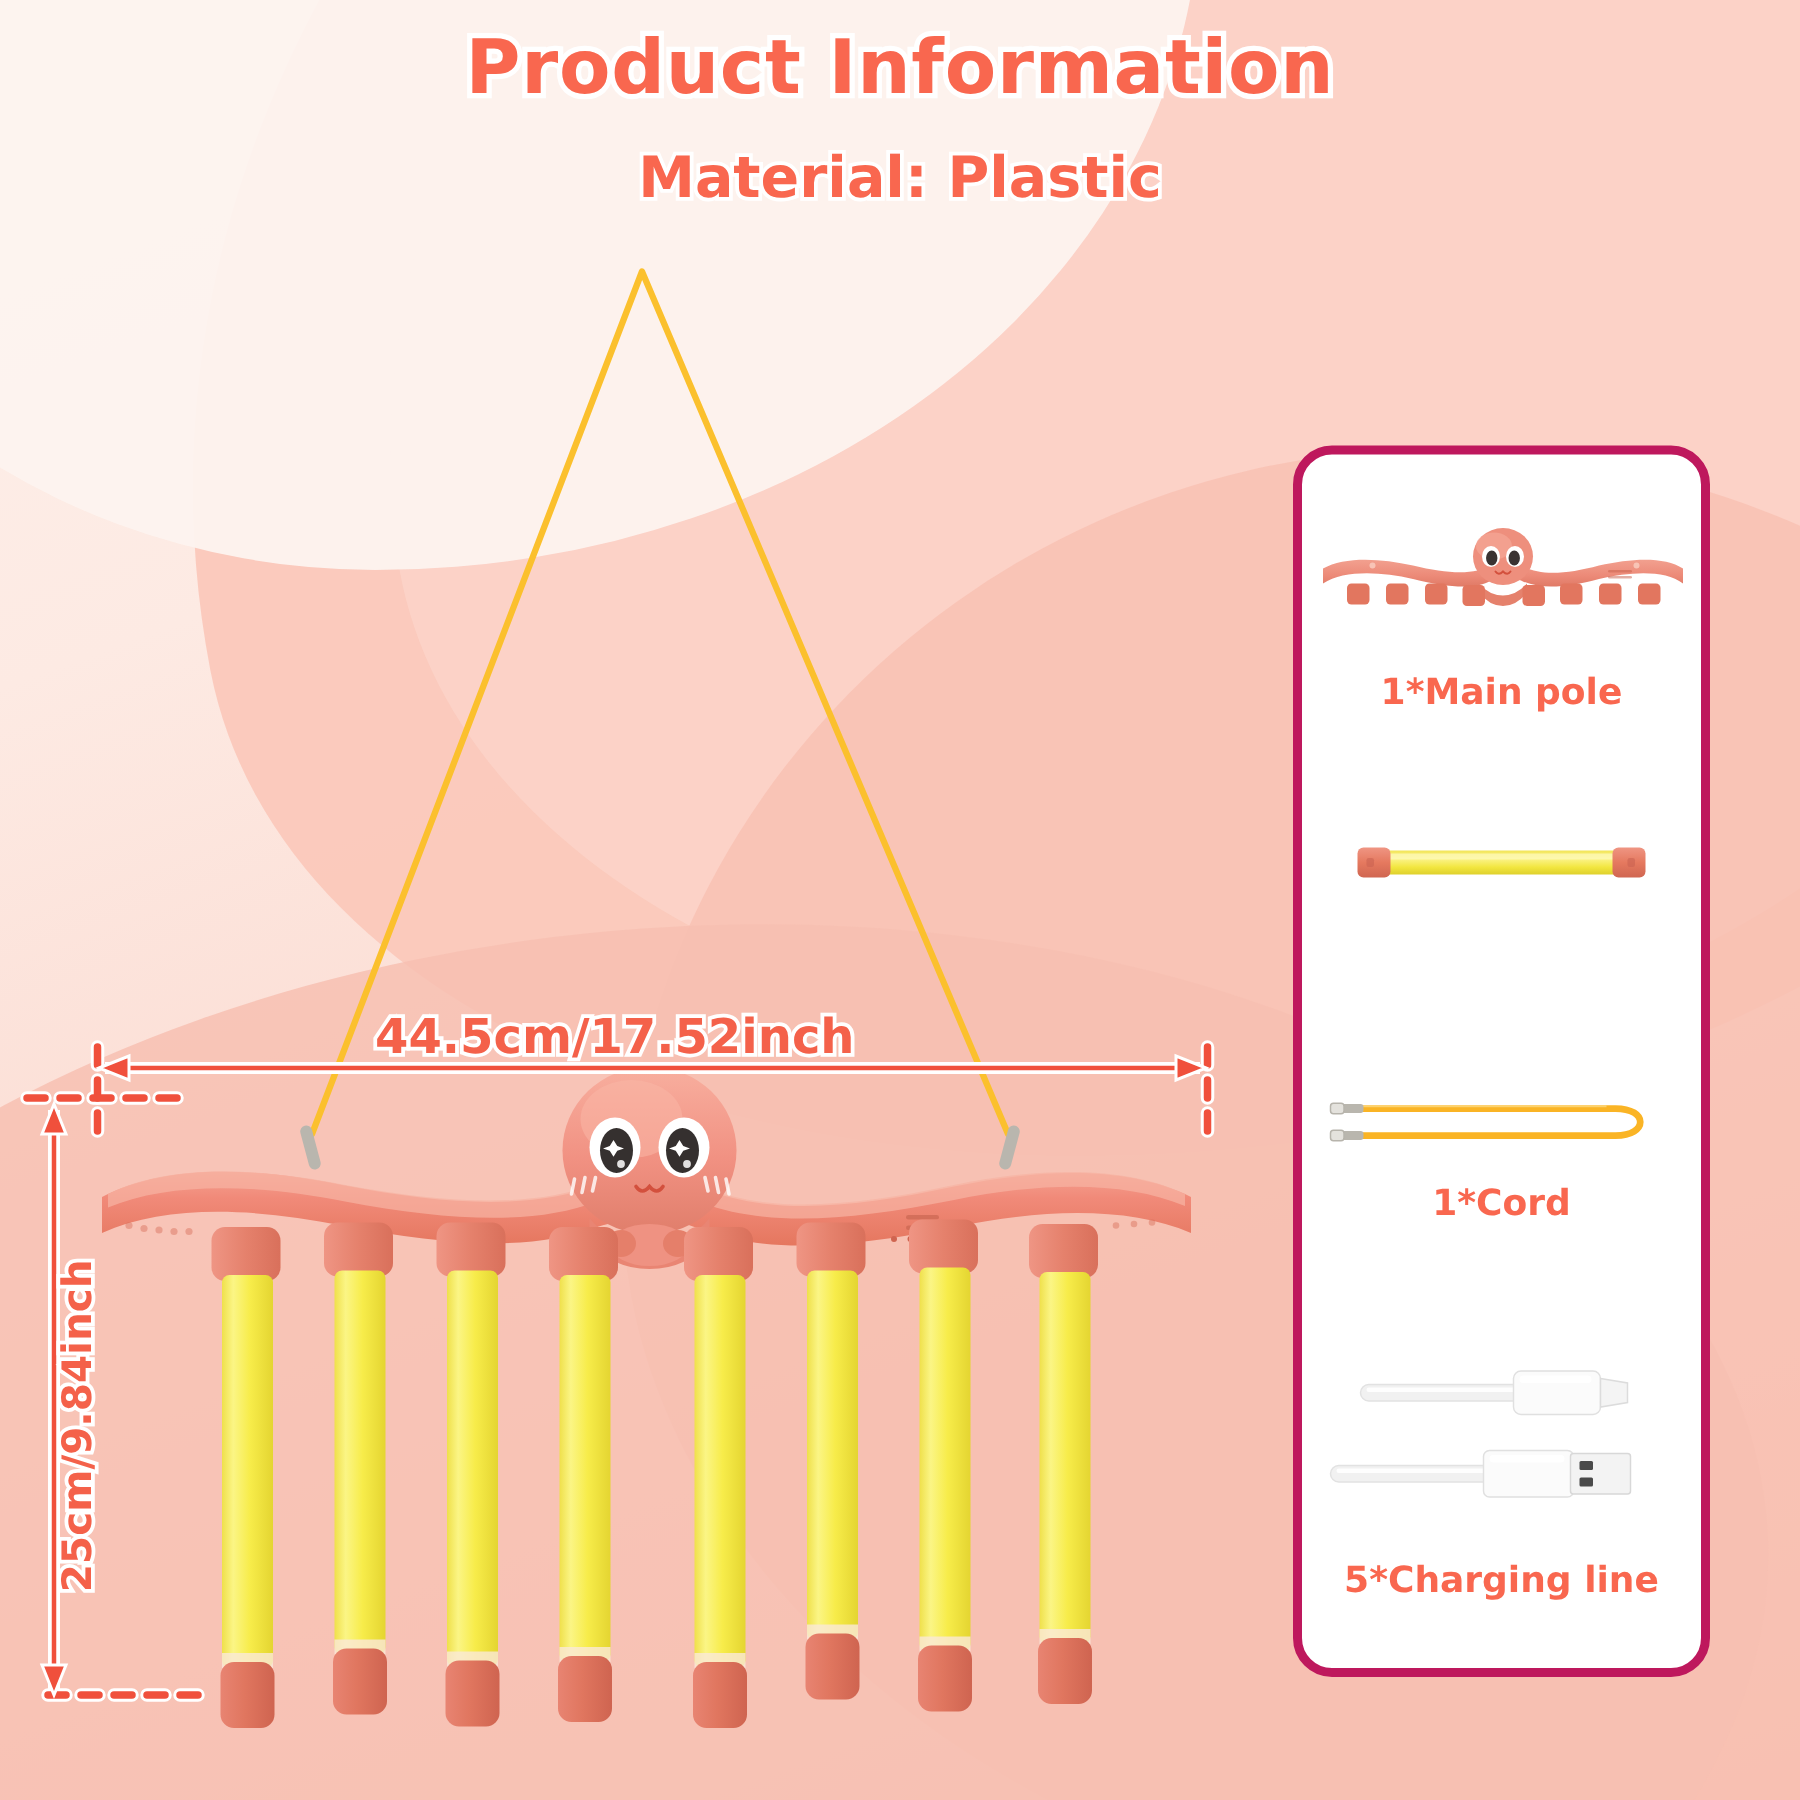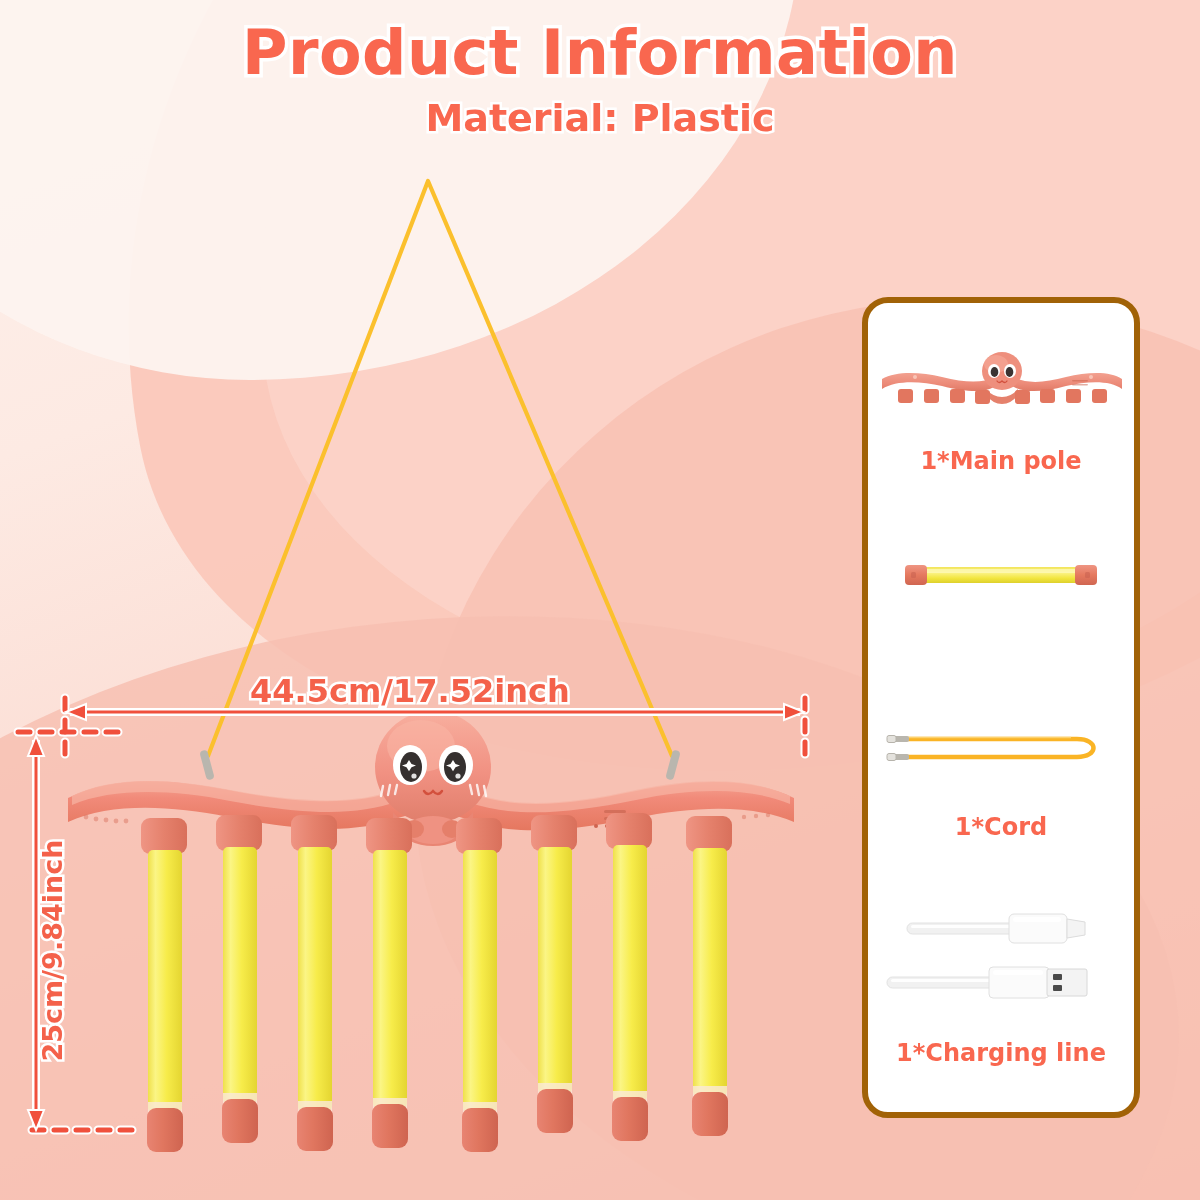--- a/index.html
+++ b/index.html
@@ -53,7 +53,7 @@
   
   .title-wrap{position:absolute;left:0;top:16px;width:1200px;text-align:center;}
   .title{
-    font-size:62px;font-weight:bold;color:#f9674f;letter-spacing:.5px;
+    font-size:50px;font-weight:bold;color:#f9674f;letter-spacing:.5px;
     -webkit-text-stroke:7px #fff;paint-order:stroke fill;
     font-family:"DejaVu Sans", sans-serif;
     margin-top:20px;

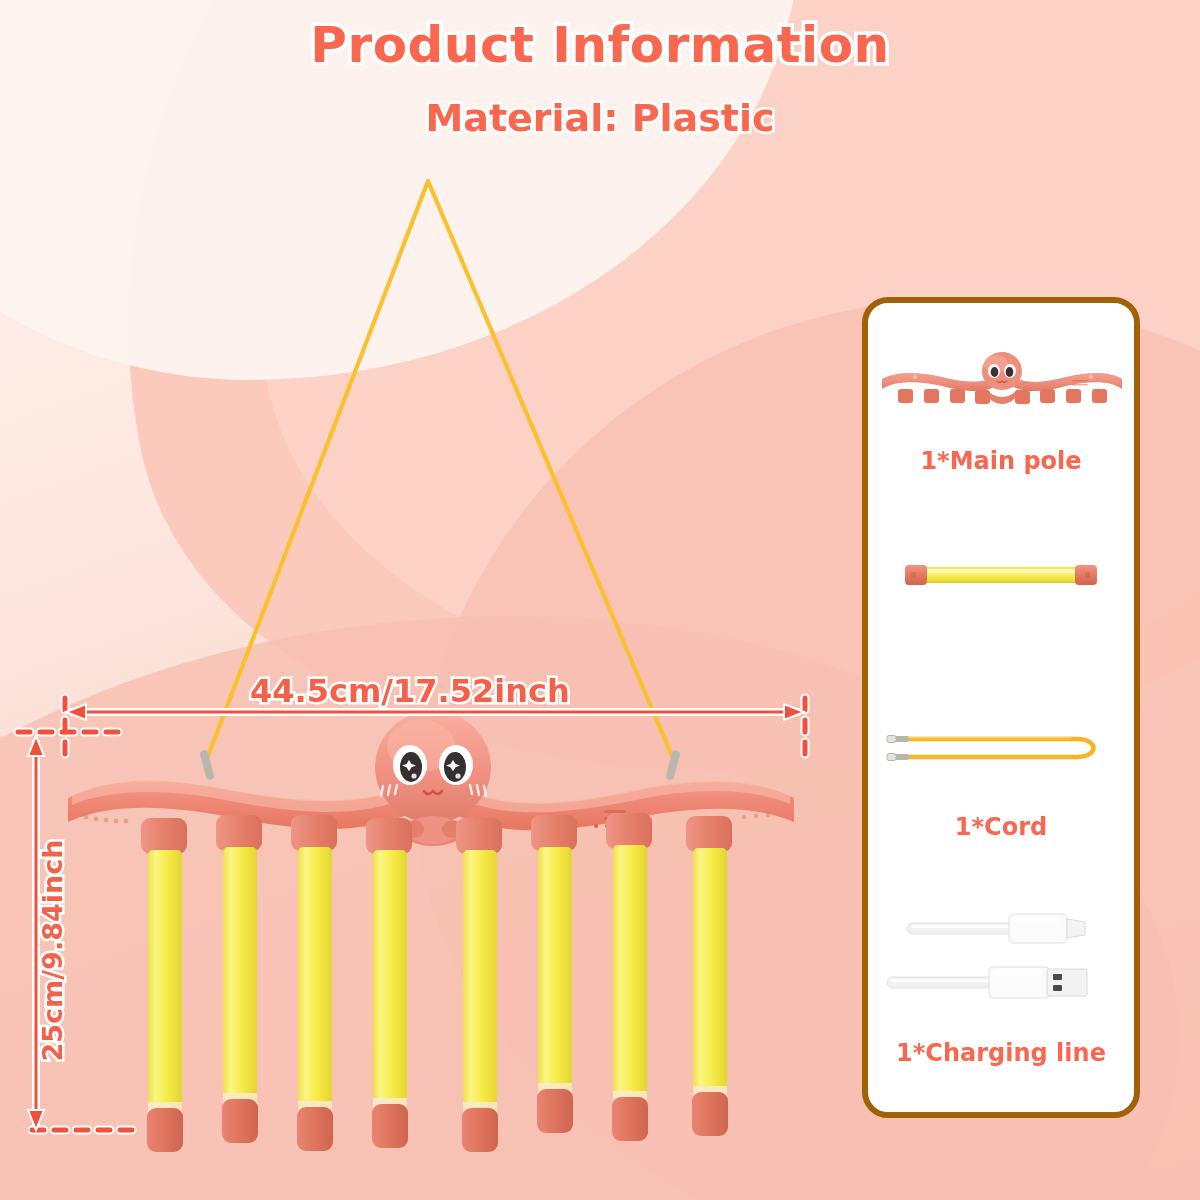--- a/index.html
+++ b/index.html
@@ -86,7 +86,7 @@
   
   #parts-panel{
     position:absolute;left:862px;top:297px;width:278px;height:821px;
-    background:#fff;border:6px solid #a16207;border-radius:26px;
+    background:#fff;border:6px solid #be185d;border-radius:26px;
     box-sizing:border-box;
   }
   .part-row{position:absolute;left:0;width:100%;text-align:center;}

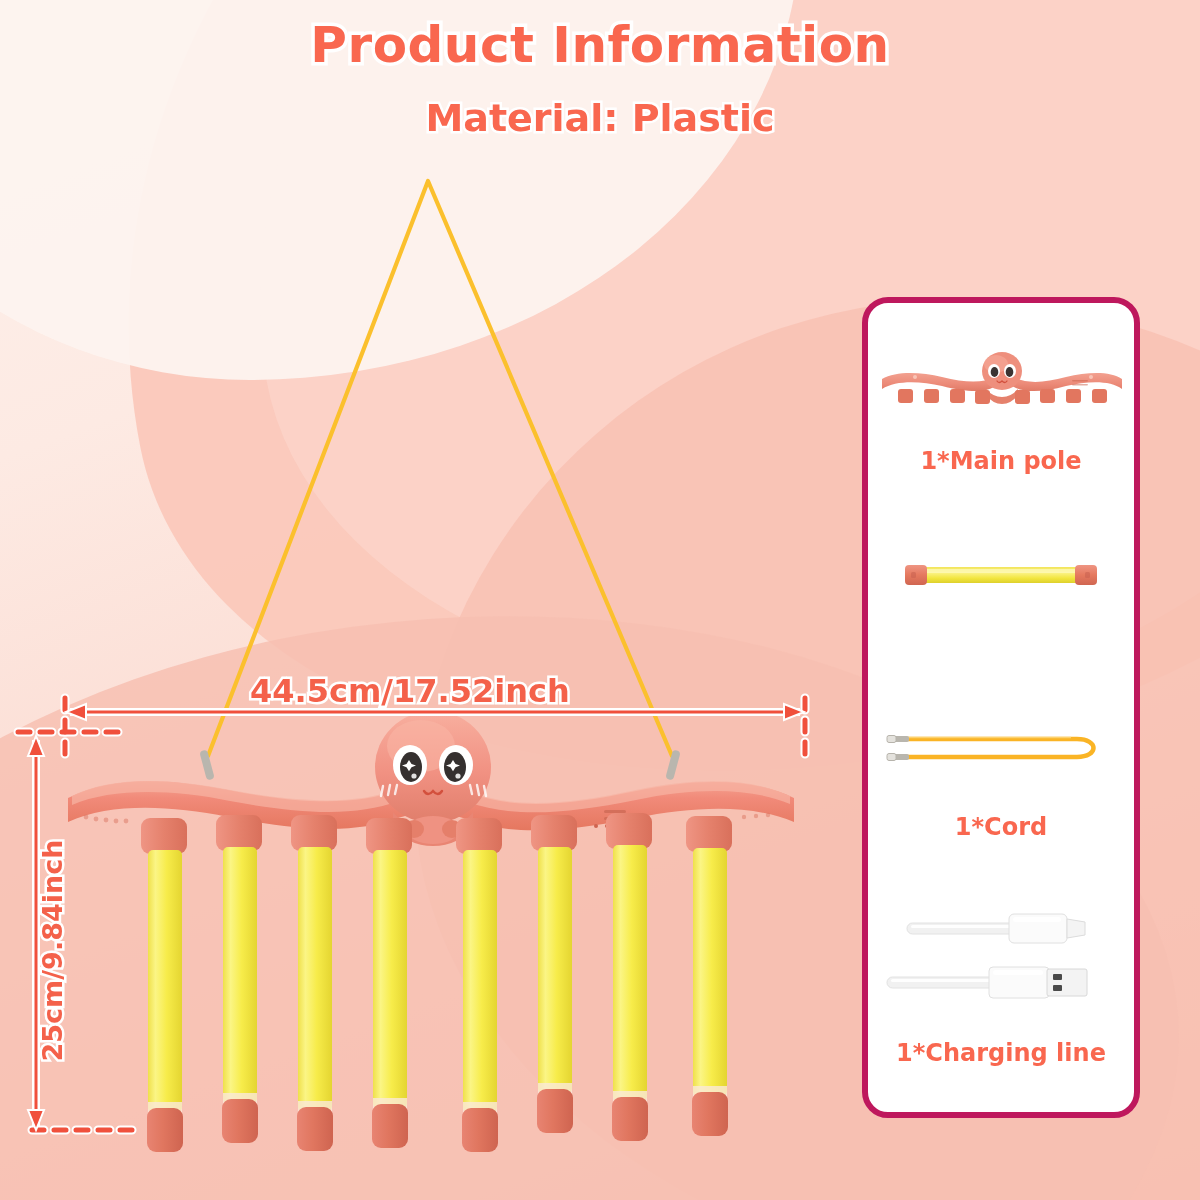--- a/index.html
+++ b/index.html
@@ -403,7 +403,7 @@
         <rect x="6" y="8.5" width="9" height="7" rx="2" fill="#e4e2dd" stroke="#b7b4ac" stroke-width="1"></rect>
         <rect x="6" y="26.5" width="9" height="7" rx="2" fill="#e4e2dd" stroke="#b7b4ac" stroke-width="1"></rect>
       </svg>
-      <div class="part-caption" style="margin-top:44px">1*Cord</div>
+      <div class="part-caption" style="margin-top:19px">1*Cord</div>
     </div>
 
     <div class="part-row" style="top:600px">

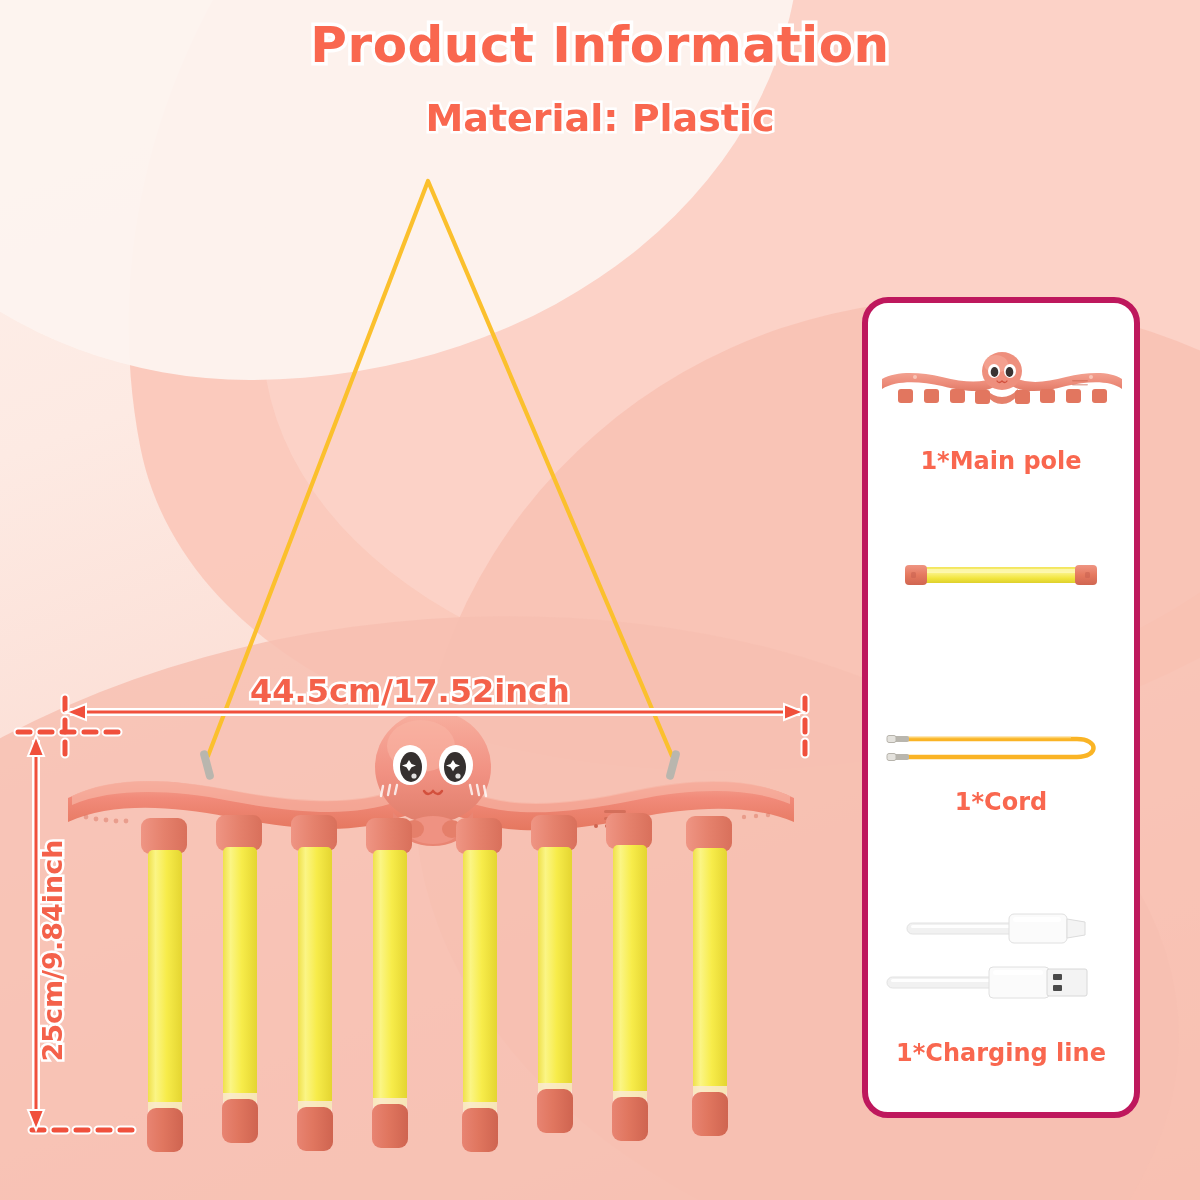--- a/index.html
+++ b/index.html
@@ -427,7 +427,7 @@
           <rect x="172" y="82" width="9" height="6" rx="1" fill="#4a4a4a"></rect>
         </g>
       </svg>
-      <div class="part-caption" style="margin-top:16px">1*Charging line</div>
+      <div class="part-caption" style="margin-top:16px">5*Charging line</div>
     </div>
 
   </div>

